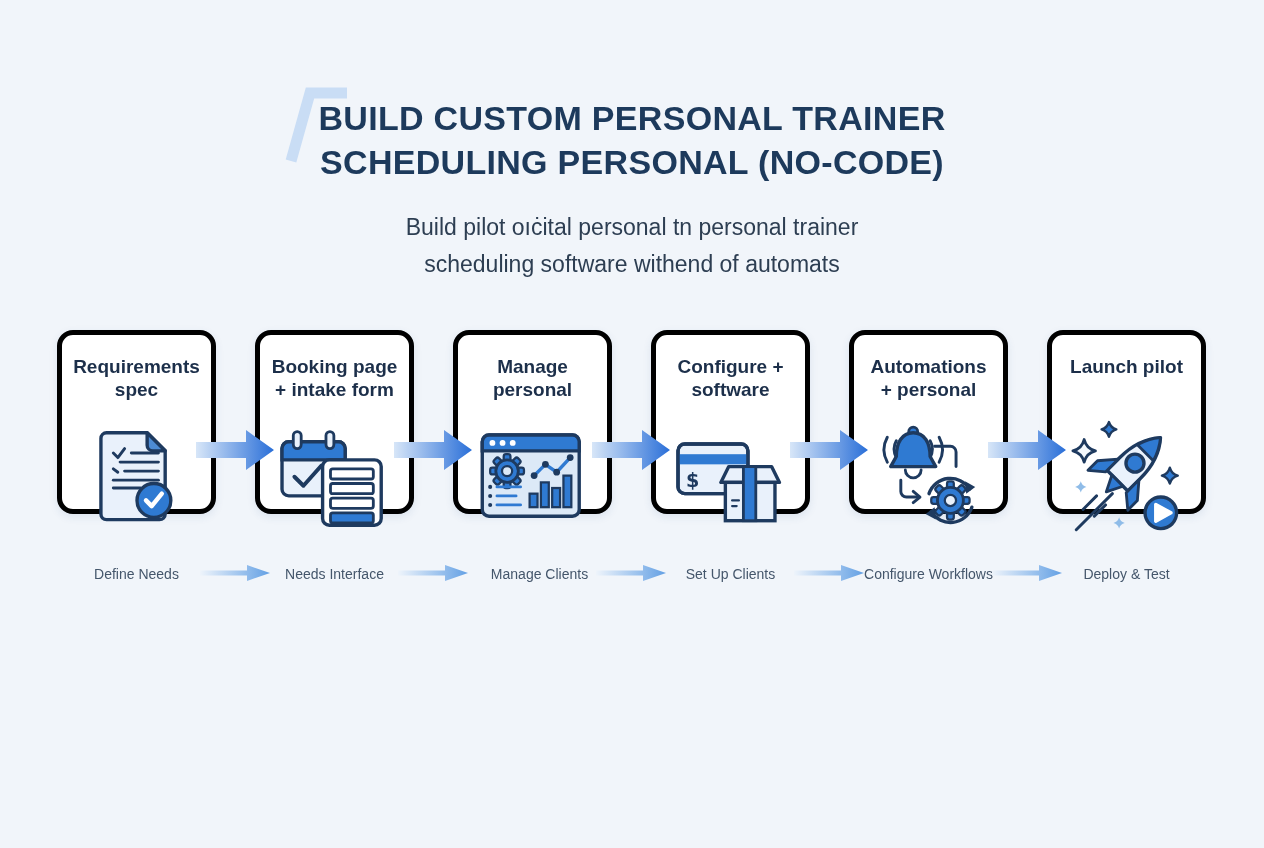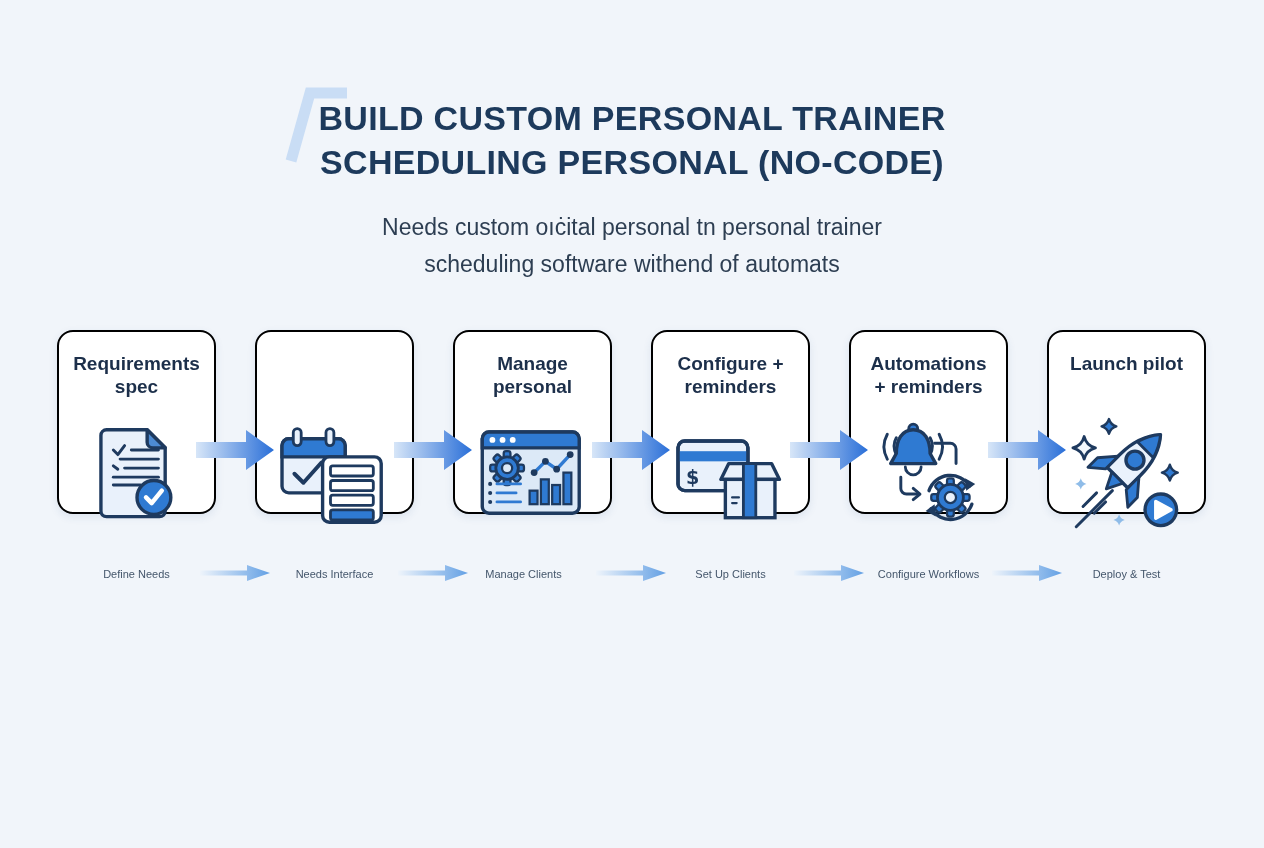--- a/index.html
+++ b/index.html
@@ -64,7 +64,7 @@
   </div>
 
   <div class="subtitle">
-    <span>Needs custom oıċital personal tn personal trainer</span>
+    <span>Build pilot oıċital personal tn personal trainer</span>
     <span>scheduling software withend of automats</span>
   </div>
 

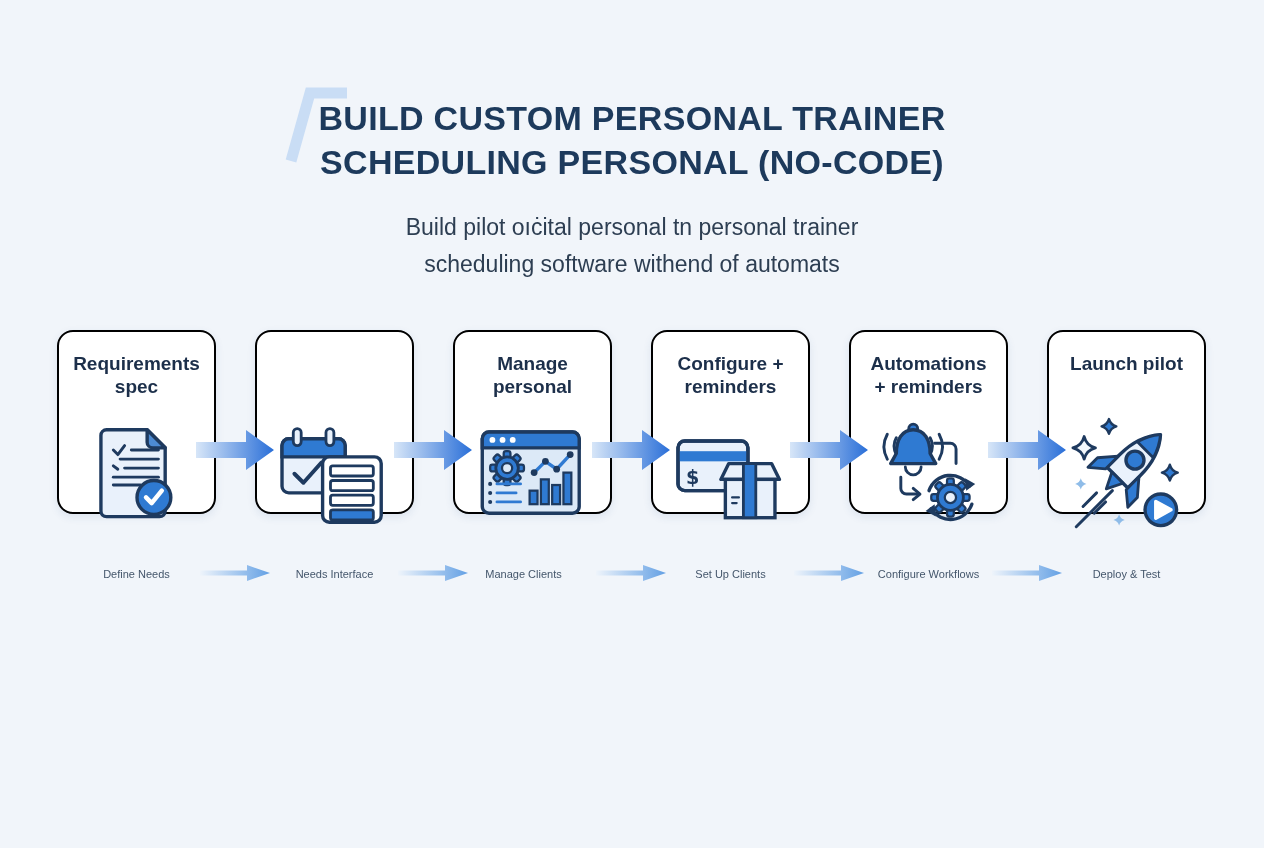--- a/index.html
+++ b/index.html
@@ -21,7 +21,7 @@
   .subtitle span { display:block; }
 
   .card { position:absolute; top:330px; width:159px; height:184px; background:#ffffff;
-    border:2px solid #000000; border-radius:16px; box-shadow:0 3px 9px rgba(40,80,140,0.10); }
+    border:5px solid #000000; border-radius:16px; box-shadow:0 3px 9px rgba(40,80,140,0.10); }
   .card-title { margin-top:20px; text-align:center; font-size:19px; font-weight:bold;
     line-height:23px; color:#1c2f4a; }
   .card-title span { display:block; }

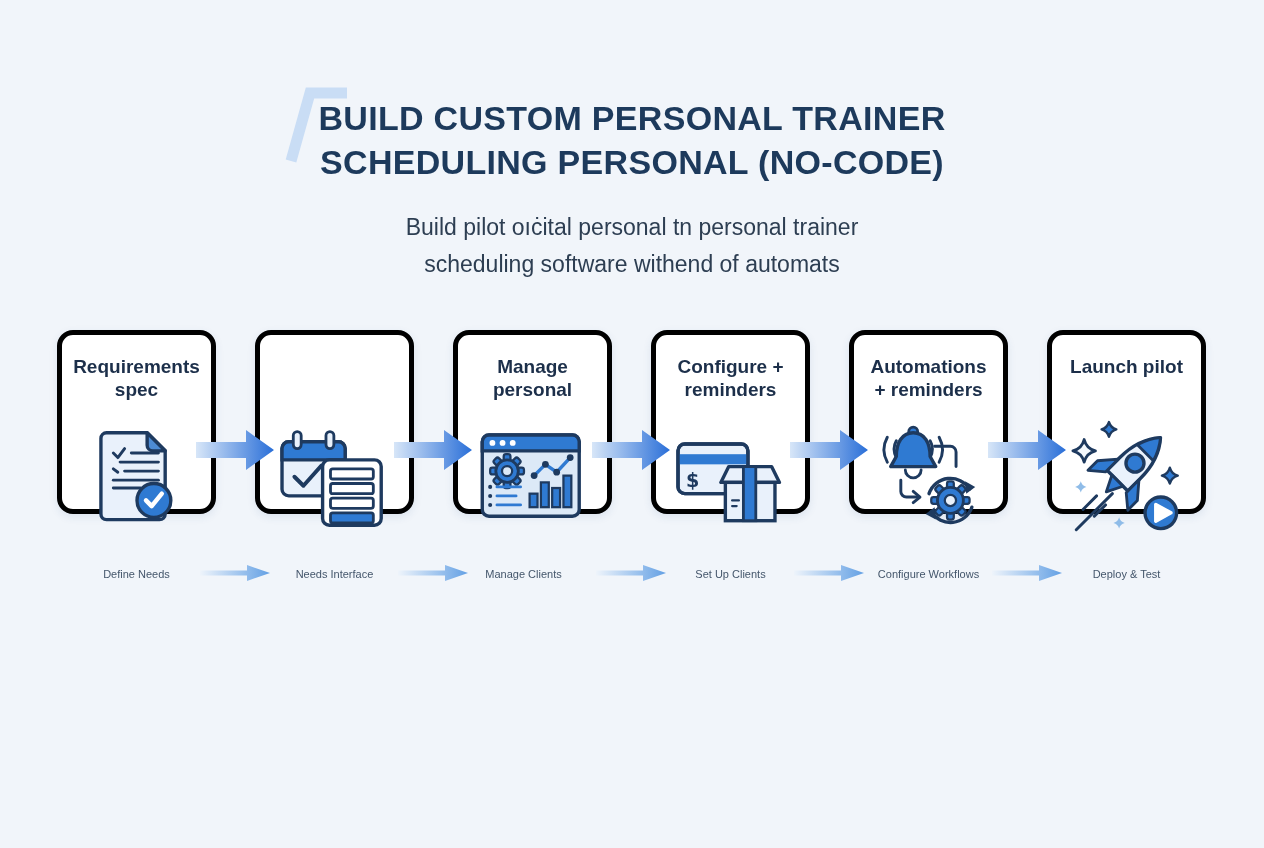--- a/index.html
+++ b/index.html
@@ -91,6 +91,10 @@
   </div>
 
   <div class="card" style="left:255px">
+    <div class="card-title">
+      <span>Booking page</span>
+      <span>+ intake form</span>
+    </div>
     <svg class="card-icon" viewBox="0 0 110 110">
       <rect x="8" y="22" width="56" height="48" rx="6" fill="#e9f1fb" stroke="#1e3a5f" stroke-width="3"></rect>
       <path d="M8,28 a6,6 0 0 1 6,-6 h44 a6,6 0 0 1 6,6 v10 h-56 z" fill="#2f7ad2" stroke="#1e3a5f" stroke-width="3"></path>

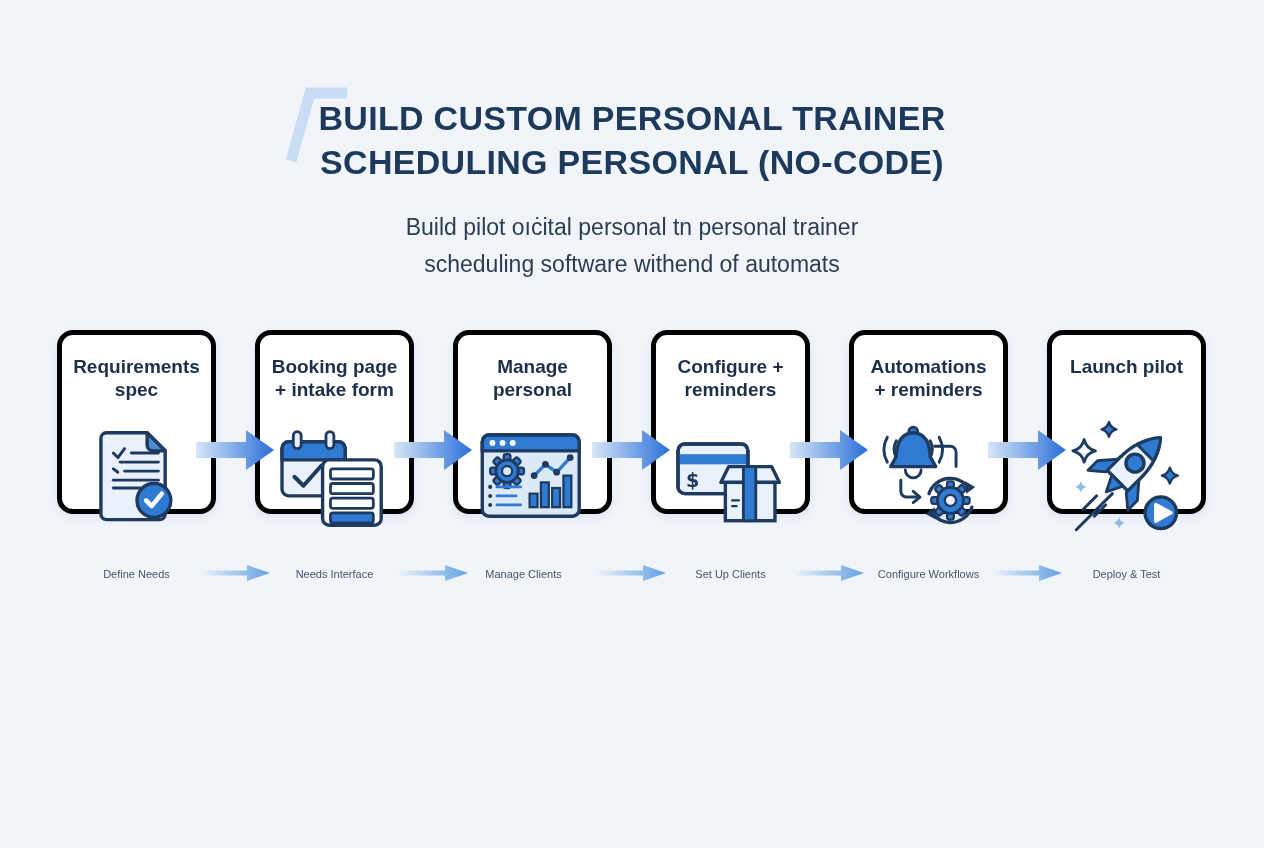--- a/index.html
+++ b/index.html
@@ -155,7 +155,7 @@
   <div class="card" style="left:651px">
     <div class="card-title">
       <span>Configure +</span>
-      <span>reminders</span>
+      <span>software</span>
     </div>
     <svg class="card-icon" viewBox="0 0 110 110">
       <rect x="8" y="24" width="62" height="44" rx="6" fill="#e9f1fb" stroke="#1e3a5f" stroke-width="3"></rect>

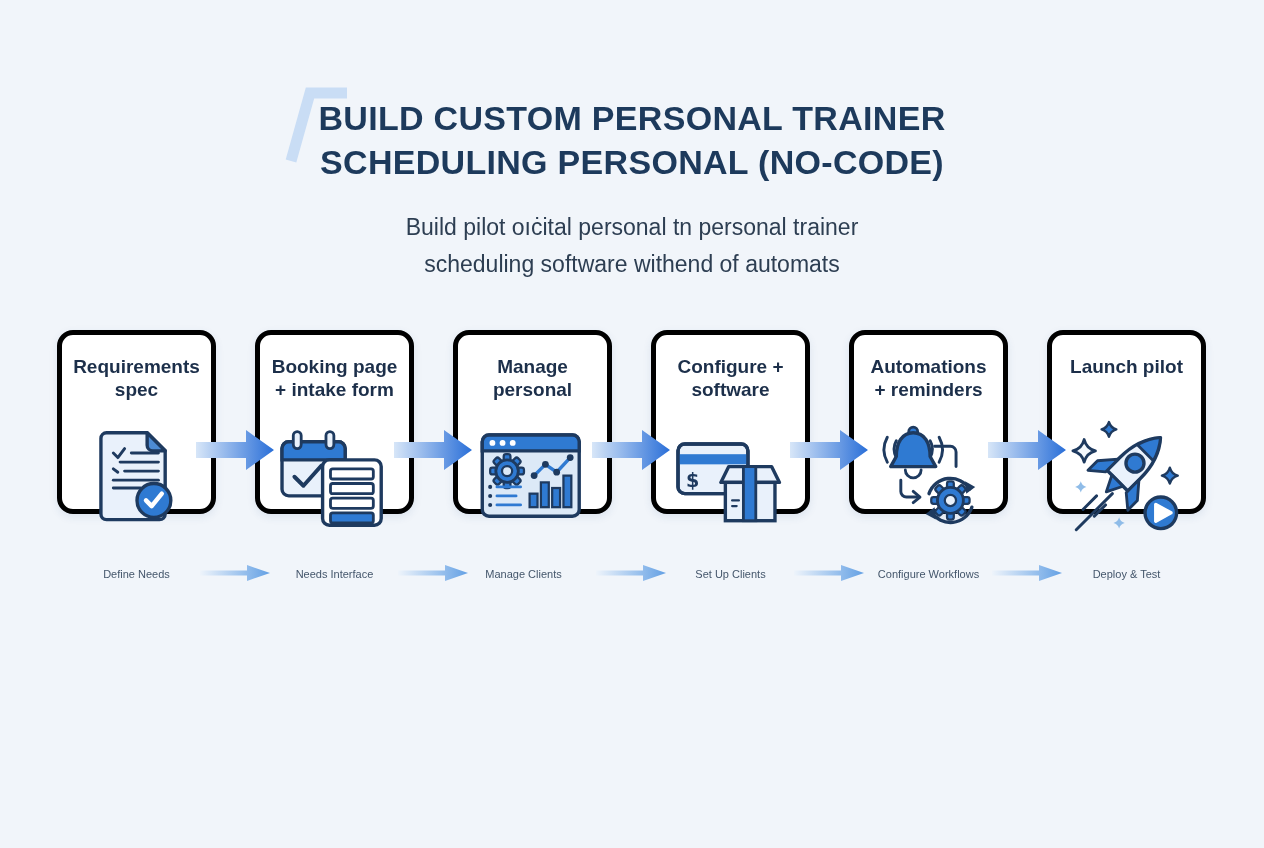--- a/index.html
+++ b/index.html
@@ -175,7 +175,7 @@
   <div class="card" style="left:849px">
     <div class="card-title">
       <span>Automations</span>
-      <span>+ reminders</span>
+      <span>+ personal</span>
     </div>
     <svg class="card-icon" viewBox="0 0 110 110">
       <g stroke="#1e3a5f" stroke-width="2.6" fill="none" stroke-linecap="round">

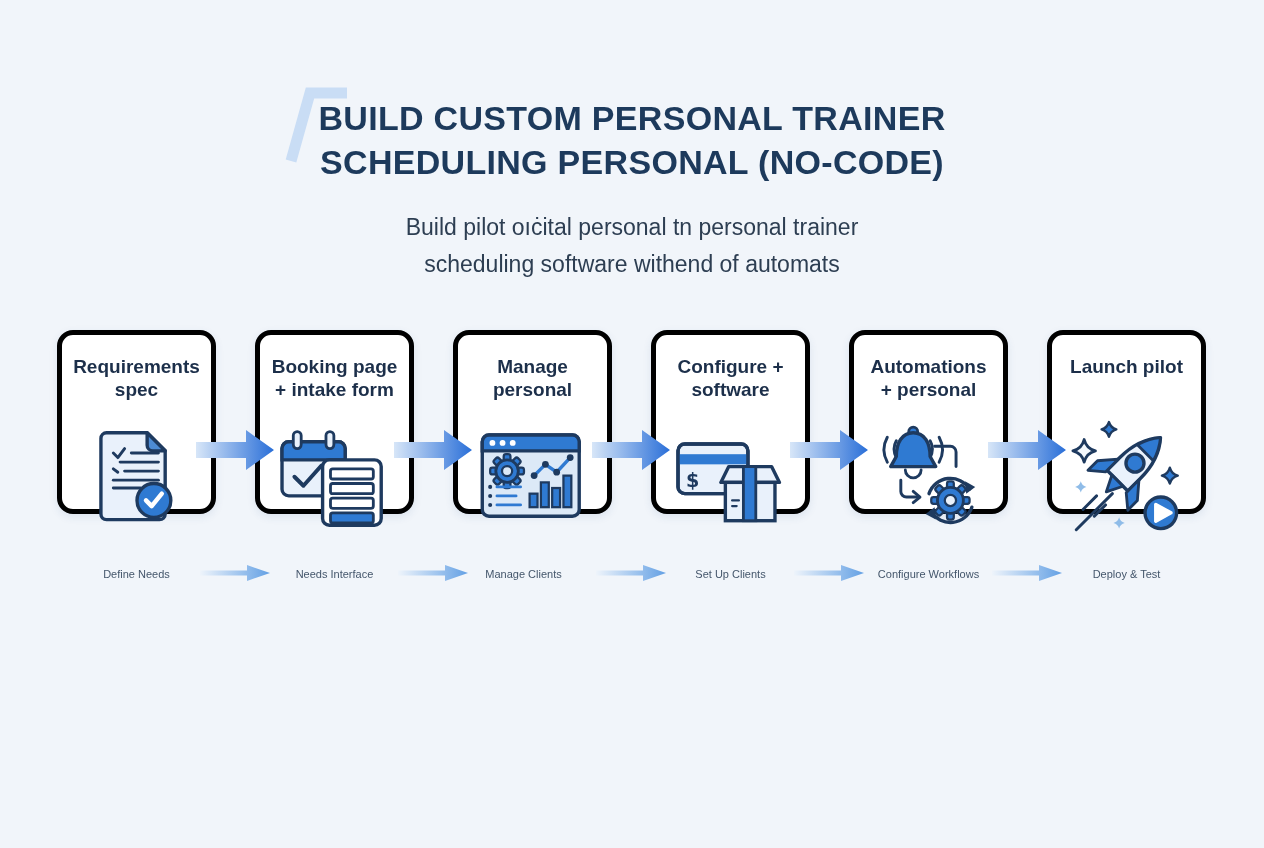--- a/index.html
+++ b/index.html
@@ -31,7 +31,7 @@
   .flow-arrow { position:absolute; top:427px; width:80px; height:46px; z-index:3; }
 
   .step-label { position:absolute; top:564px; width:159px; text-align:center;
-    font-size:11px; line-height:20px; color:#44566b; }
+    font-size:14px; line-height:20px; color:#44566b; }
   .label-arrow { position:absolute; top:563px; width:72px; height:20px; }
 
   .defs-holder { position:absolute; width:0; height:0; }

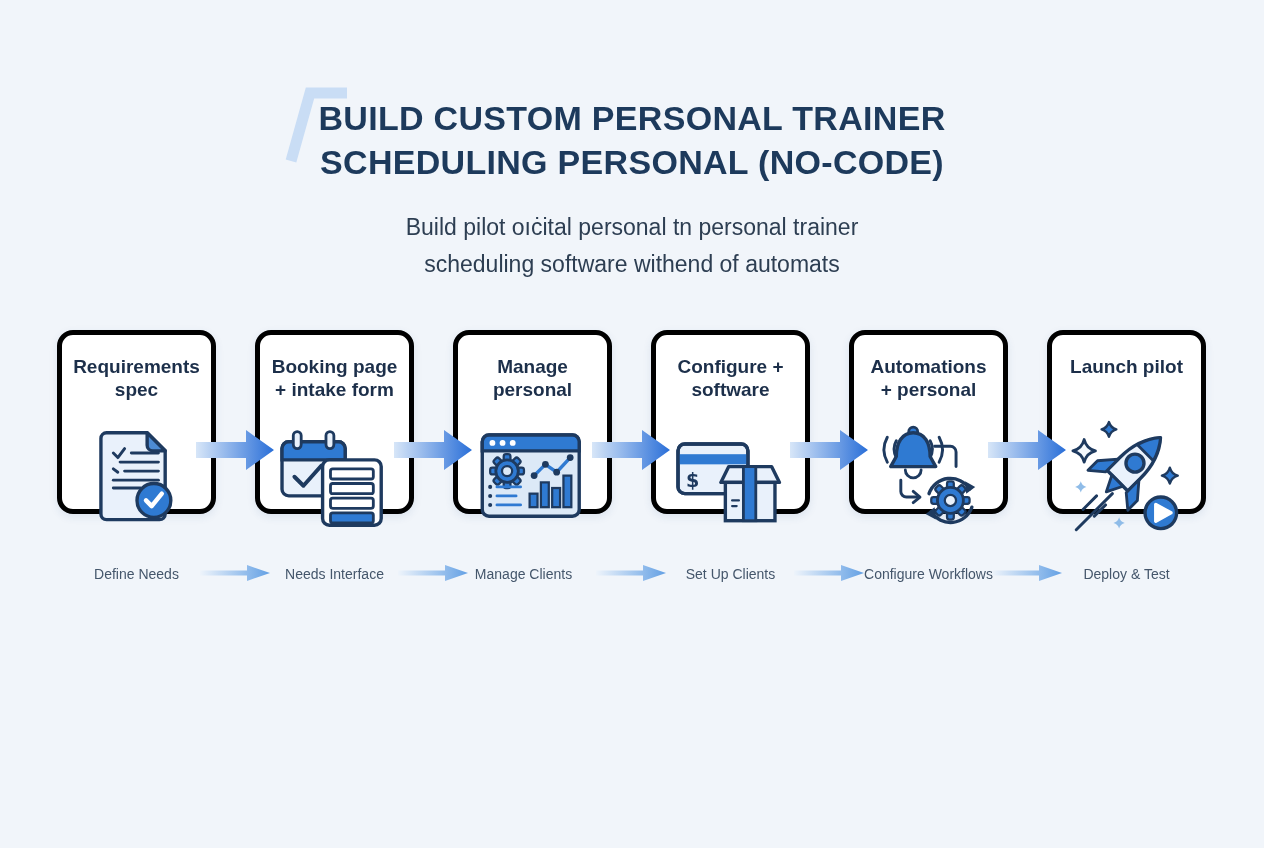--- a/index.html
+++ b/index.html
@@ -252,7 +252,7 @@
 
   <div class="step-label" style="left:57px">Define Needs</div>
   <div class="step-label" style="left:255px">Needs Interface</div>
-  <div class="step-label" style="left:444px">Manage Clients</div>
+  <div class="step-label" style="left:460px">Manage Clients</div>
   <div class="step-label" style="left:651px">Set Up Clients</div>
   <div class="step-label" style="left:849px">Configure Workflows</div>
   <div class="step-label" style="left:1047px">Deploy &amp; Test</div>

